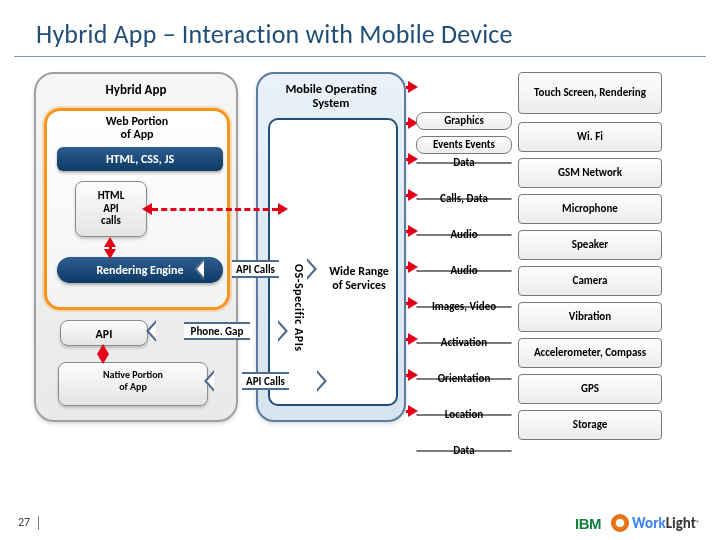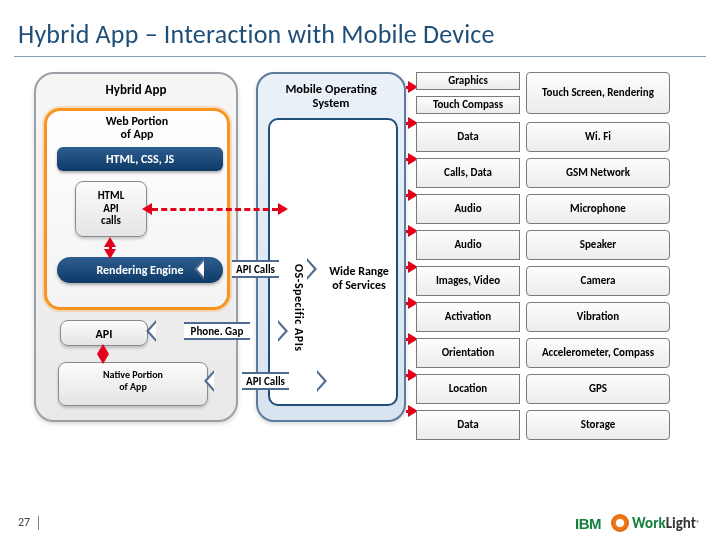--- a/index.html
+++ b/index.html
@@ -4,7 +4,7 @@
 <style>
   * { box-sizing: border-box; margin: 0; padding: 0; }
   body { width: 720px; height: 540px; font-family: "Segoe UI", Calibri, sans-serif; background: #fff; position: relative; overflow: hidden; }
-  .title { font-size: 26px; color: #1f4e79; font-weight: 400; padding: 18px 0 6px 18px; letter-spacing: 0.2px; }
+  .title { font-size: 26px; color: #1f4e79; font-weight: 400; padding: 18px 0 6px 36px; letter-spacing: 0.2px; }
   .title-underline { height: 1px; background: #7f9db9; margin: 0 14px 8px 14px; }
   .stage { position: absolute; left: 34px; top: 72px; width: 652px; height: 408px; }
   .hybrid-panel { position: absolute; left: 0; top: 0; width: 204px; height: 350px; border: 2px solid #9aa0a6; border-radius: 20px; background: linear-gradient(#f6f6f6,#e9e9e9); box-shadow: 0 2px 4px rgba(0,0,0,0.15); }

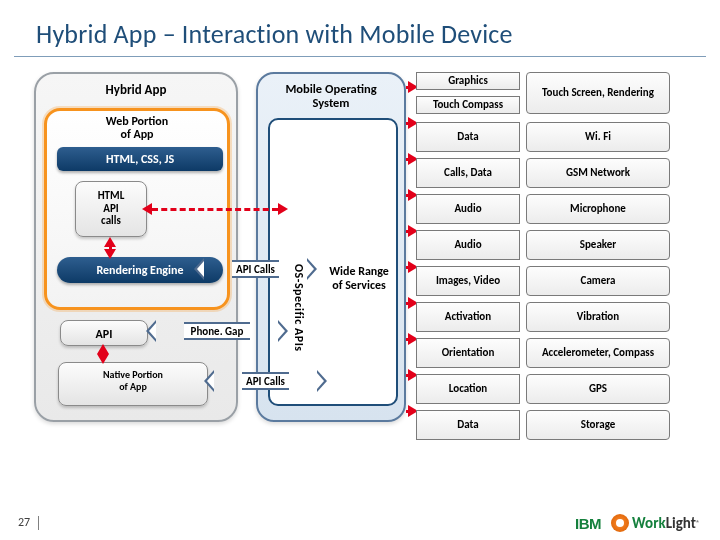--- a/index.html
+++ b/index.html
@@ -42,7 +42,7 @@
   .vert-head-b { bottom:0; border-top:10px solid #e2001a; }
   .grid { position:absolute; left:382px; top:0; width:270px; }
   .grow { display:flex; height:30px; margin-bottom:6px; }
-  .gcell-l { width:104px; border:1px solid #7a7a7a; background:linear-gradient(#fdfdfd,#ececec); font-size:11px; font-weight:700; display:flex; align-items:center; justify-content:center; border-radius:0; margin-right:6px; padding:0 4px; text-align:center; line-height:1.1; }
+  .gcell-l { width:96px; border:1px solid #7a7a7a; background:linear-gradient(#fdfdfd,#ececec); font-size:11px; font-weight:700; display:flex; align-items:center; justify-content:center; border-radius:8px; margin-right:6px; padding:0 4px; text-align:center; line-height:1.1;margin-top:40px; }
   .gcell-r { width:144px; border:1px solid #7a7a7a; background:linear-gradient(#fdfdfd,#ececec); font-size:11px; font-weight:700; display:flex; align-items:center; justify-content:center; border-radius:4px; padding:0 4px; text-align:center; line-height:1.1; }
   .slide-num { position:absolute; left:18px; bottom:10px; font-size:12px; color:#404040; }
   .slide-num::after { content:""; display:inline-block; width:1px; height:14px; background:#808080; margin-left:8px; vertical-align:middle; }

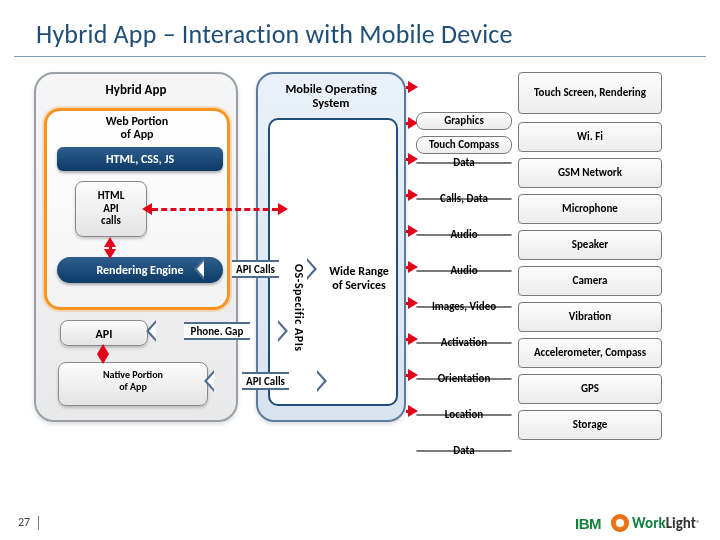--- a/index.html
+++ b/index.html
@@ -175,7 +175,7 @@
       <div class="gcell-r" style="height:42px">Touch Screen, Rendering</div>
     </div>
     <div class="grow" style="margin-top:-24px; height:20px">
-      <div class="gcell-l" style="height:18px">Touch Compass</div>
+      <div class="gcell-l" style="height:18px">Events Events</div>
       <div style="width:144px"></div>
     </div>
     <div class="grow">

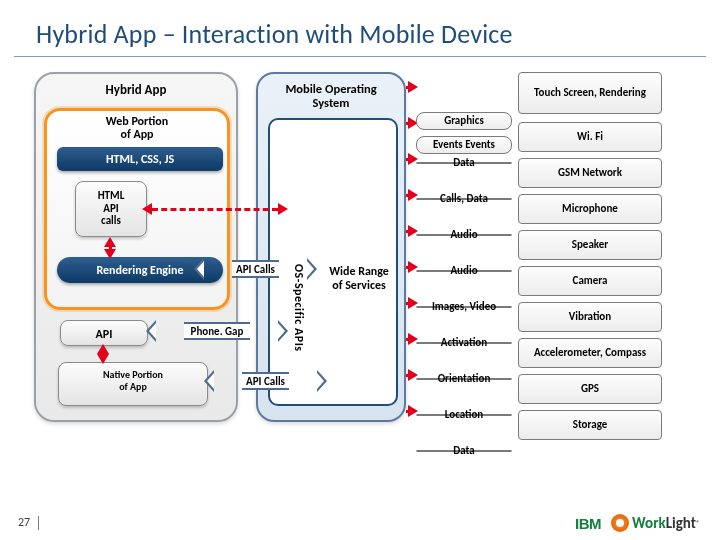--- a/index.html
+++ b/index.html
@@ -50,7 +50,7 @@
   .ibm-word { font-family:"Arial Black",sans-serif; font-weight:900; font-size:15px; color:#15803d; margin-right:10px; letter-spacing:-0.5px; }
   .wl-gear { width:18px; height:18px; border-radius:50%; background:radial-gradient(#ff8b2c,#d65c00); margin-right:3px; position:relative; }
   .wl-gear::before { content:""; position:absolute; left:5px; top:5px; width:8px; height:8px; border-radius:50%; background:#fff; }
-  .wl-text1 { color:#15803d; font-weight:700; font-size:15px; }
+  .wl-text1 { color:#3b82f6; font-weight:700; font-size:15px; }
   .wl-text2 { color:#333; font-weight:700; font-size:15px; }
   .wl-tm { font-size:8px; color:#333; vertical-align:super; }
 </style>

